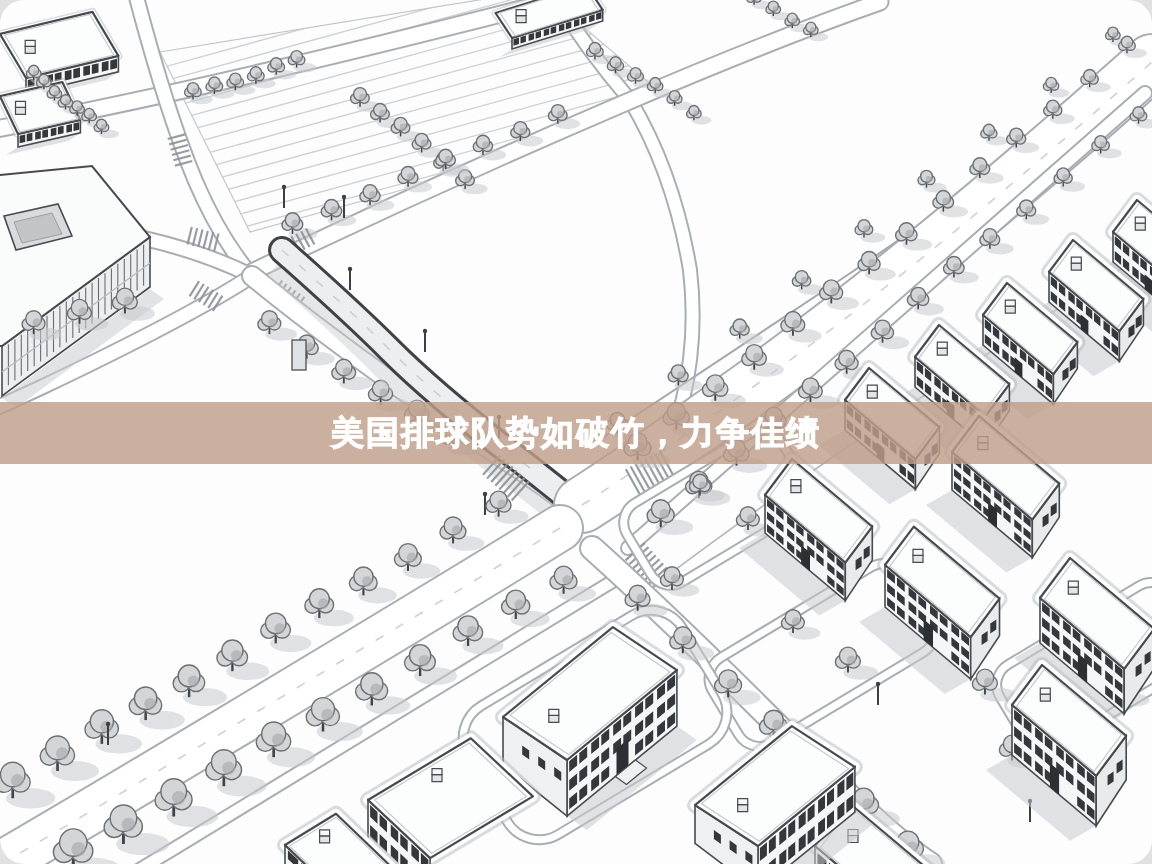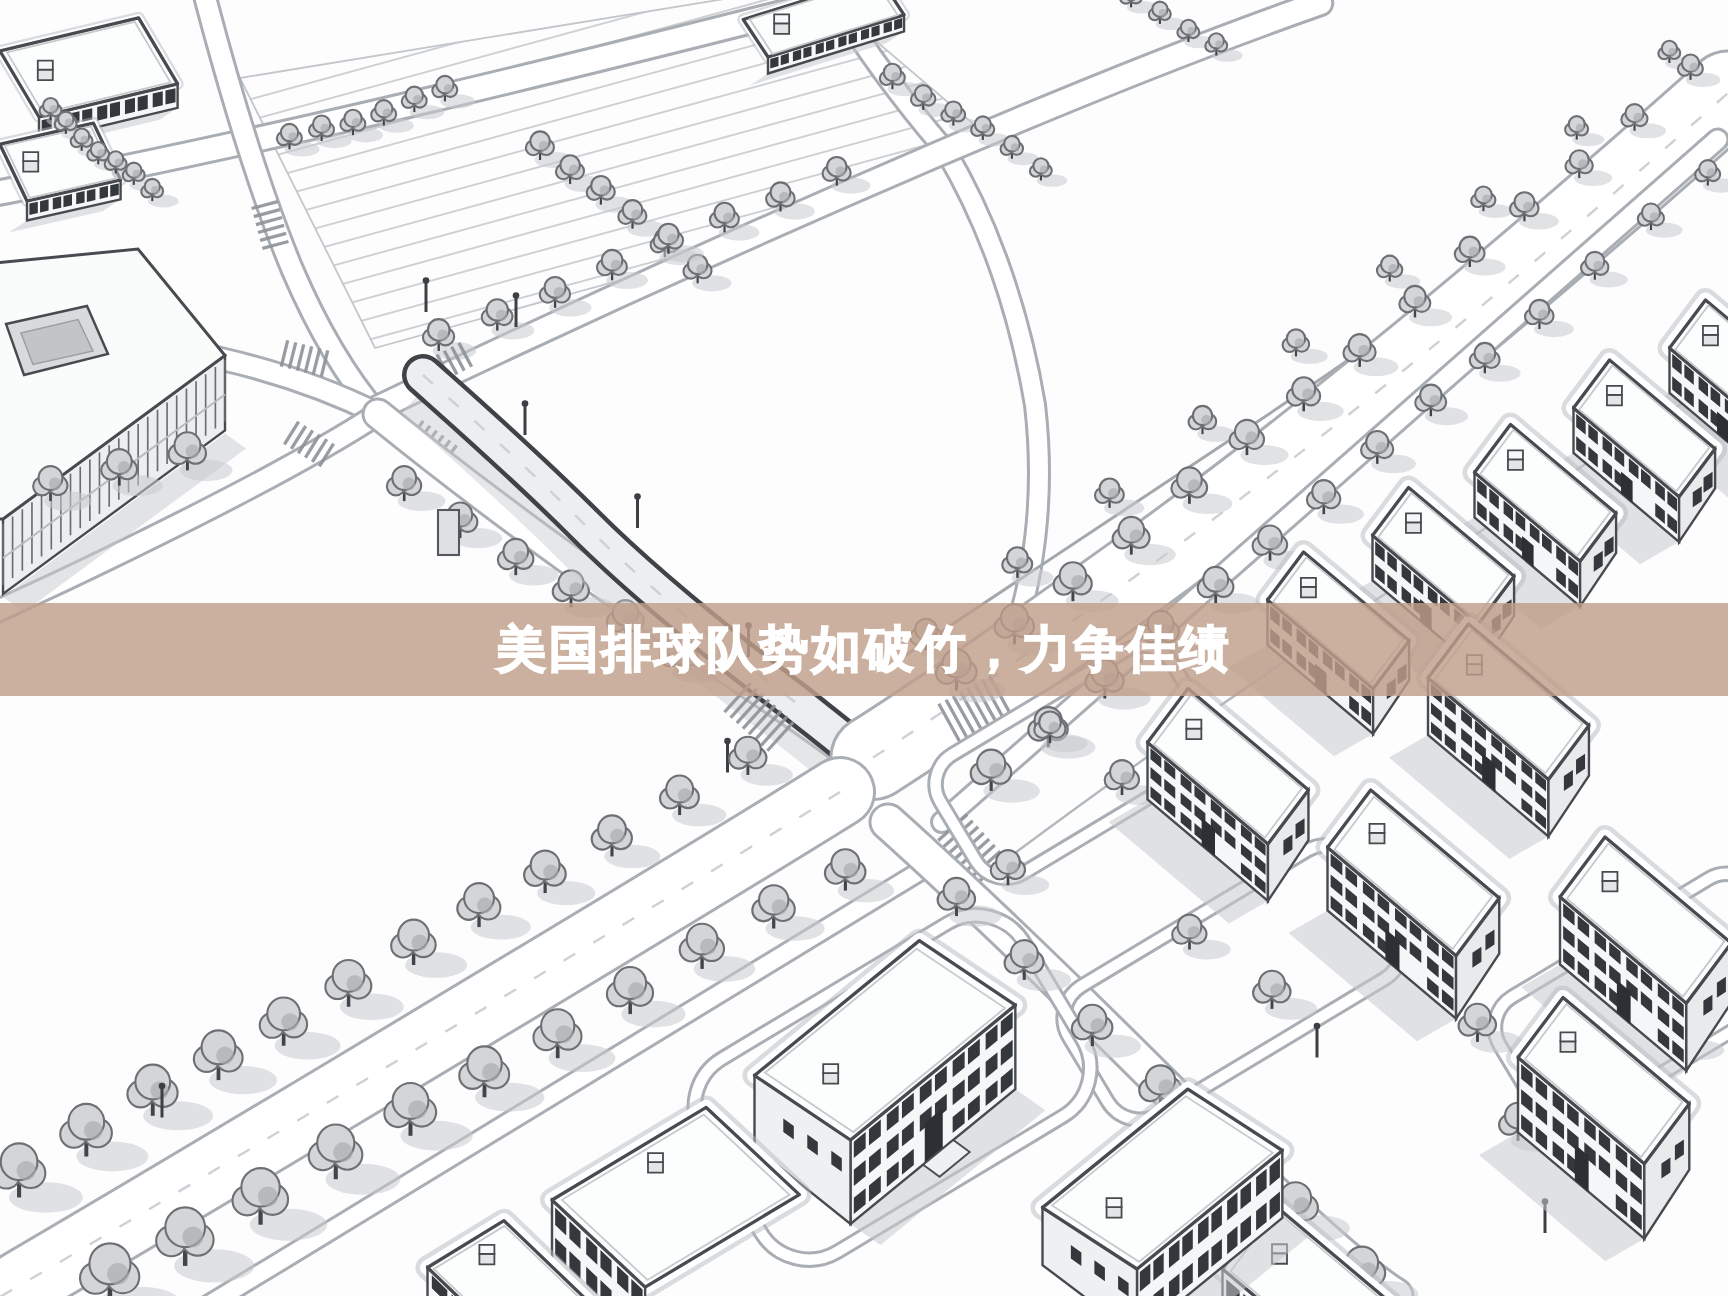--- a/index.html
+++ b/index.html
@@ -4,7 +4,7 @@
 <style>
   html,body{margin:0;padding:0;background:#dfe1e3;}
   .stage{position:relative;width:1152px;height:864px;background:#fdfdfe;overflow:hidden;
-         font-family:"Liberation Sans","DejaVu Sans",sans-serif;}
+         font-family:"Liberation Sans","DejaVu Sans",sans-serif;border-radius:24px;}
   .stage svg{position:absolute;left:0;top:0;}
   .banner{position:absolute;left:0;top:402px;width:100%;height:62px;
           display:flex;align-items:center;justify-content:center;}

